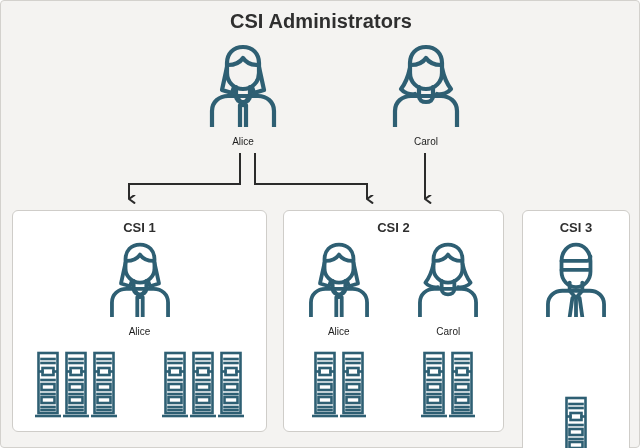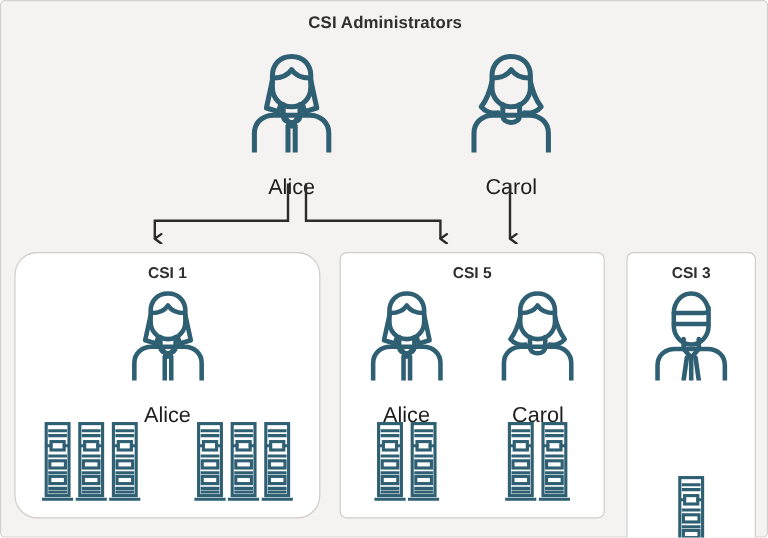--- a/index.html
+++ b/index.html
@@ -22,7 +22,7 @@
     position:absolute;
     left:0;top:9px;width:640px;
     text-align:center;
-    font-size:14px;
+    font-size:20px;
     font-weight:bold;
     color:#2f2f2f;
     letter-spacing:.1px;

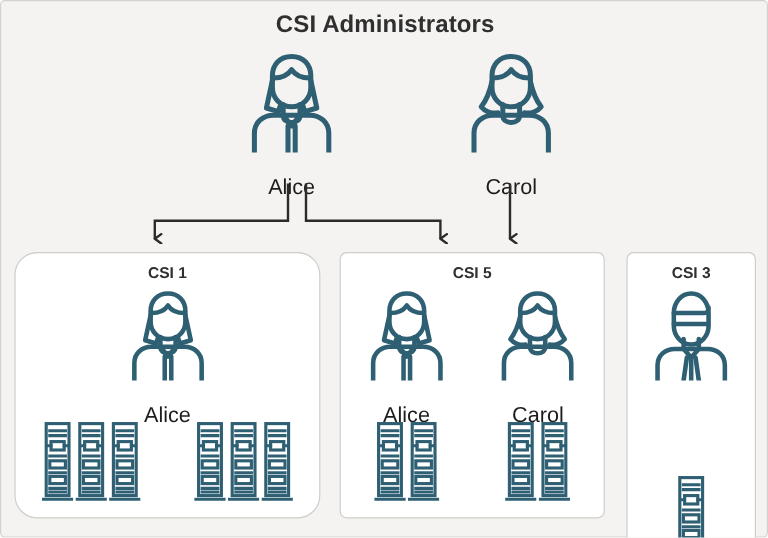--- a/index.html
+++ b/index.html
@@ -36,9 +36,9 @@
   }
   .admin .figure{height:84px;}
   .person-name{
-    font-size:18px;
+    font-size:10px;
     color:#1d1d1d;
-    margin-top:20px;
+    margin-top:6px;
     line-height:18px;
   }
 

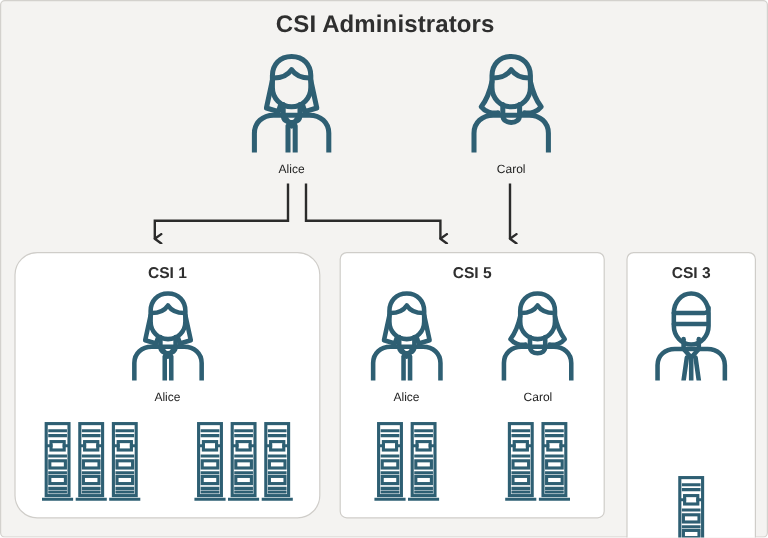--- a/index.html
+++ b/index.html
@@ -146,7 +146,7 @@
     <path d="M424 152 L424 198" fill="none" stroke="#2b2b2b" stroke-width="2" marker-end="url(#arrowhead)"></path>
   </svg>
 
-  <div class="group" style="left:11px;top:209px;width:255px;height:222px;border-radius:19px;">
+  <div class="group" style="left:11px;top:209px;width:255px;height:222px;">
     <div class="group-title">CSI 1</div>
 
     <div class="members">

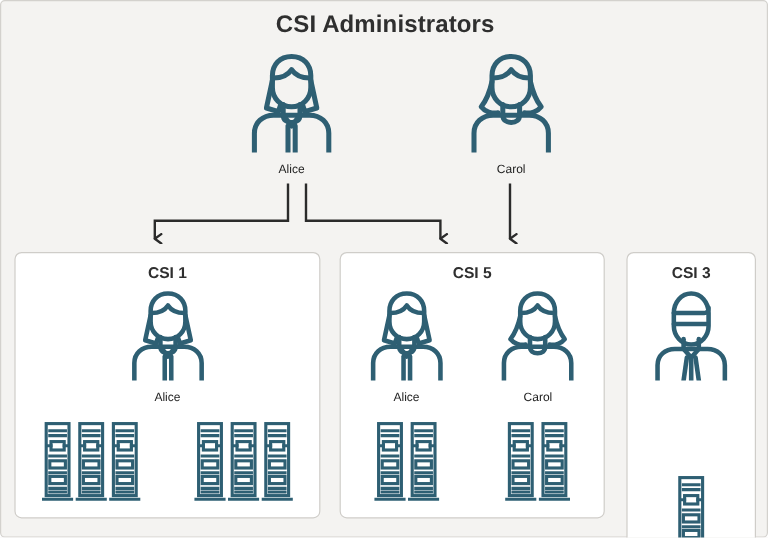--- a/index.html
+++ b/index.html
@@ -268,7 +268,7 @@
   </div>
 
   <div class="group" style="left:282px;top:209px;width:221px;height:222px;">
-    <div class="group-title">CSI 5</div>
+    <div class="group-title">CSI 2</div>
 
     <div class="members">
       <div class="member">

